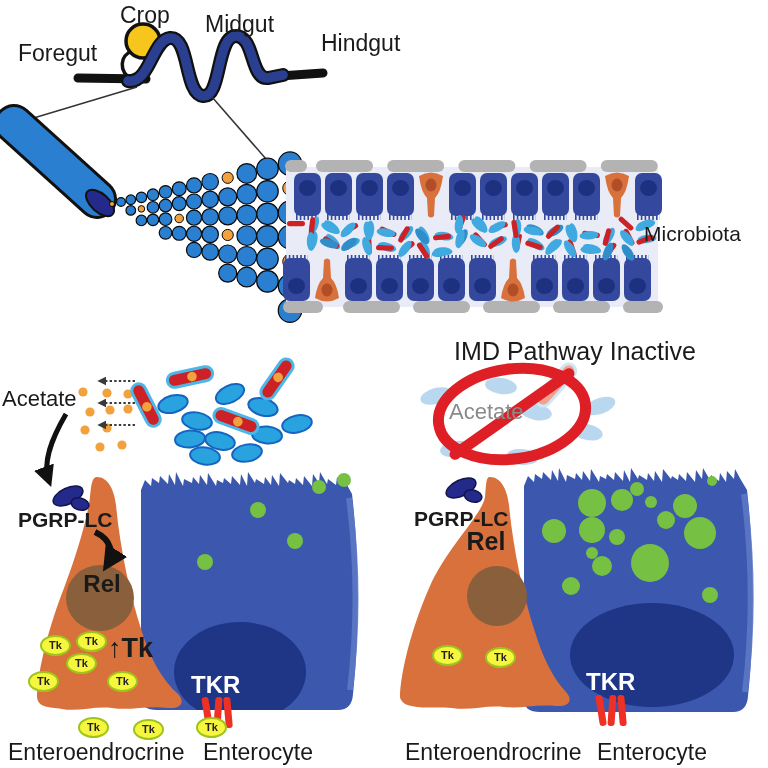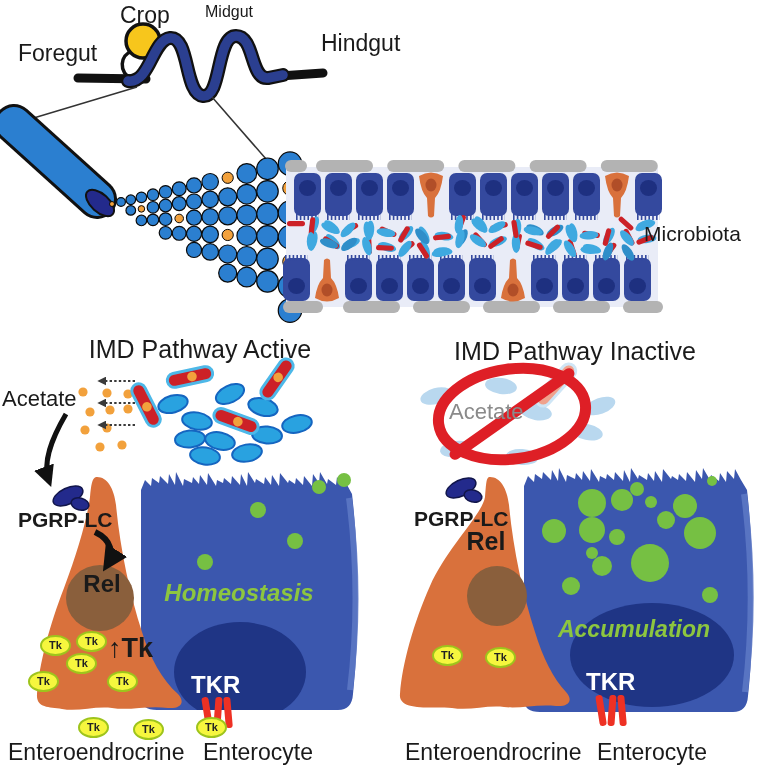--- a/index.html
+++ b/index.html
@@ -373,7 +373,7 @@
 
   <div class="lbl" style="left:18px;top:41px;font-size:23px">Foregut</div>
   <div class="lbl" style="left:120px;top:3px;font-size:23px">Crop</div>
-  <div class="lbl" style="left:205px;top:4px;font-size:16px">Midgut</div>
+  <div class="lbl" style="left:205px;top:12px;font-size:23px">Midgut</div>
   <div class="lbl" style="left:321px;top:31px;font-size:23px">Hindgut</div>
   <div class="lbl" style="left:644px;top:223px;font-size:21px">Microbiota</div>
 

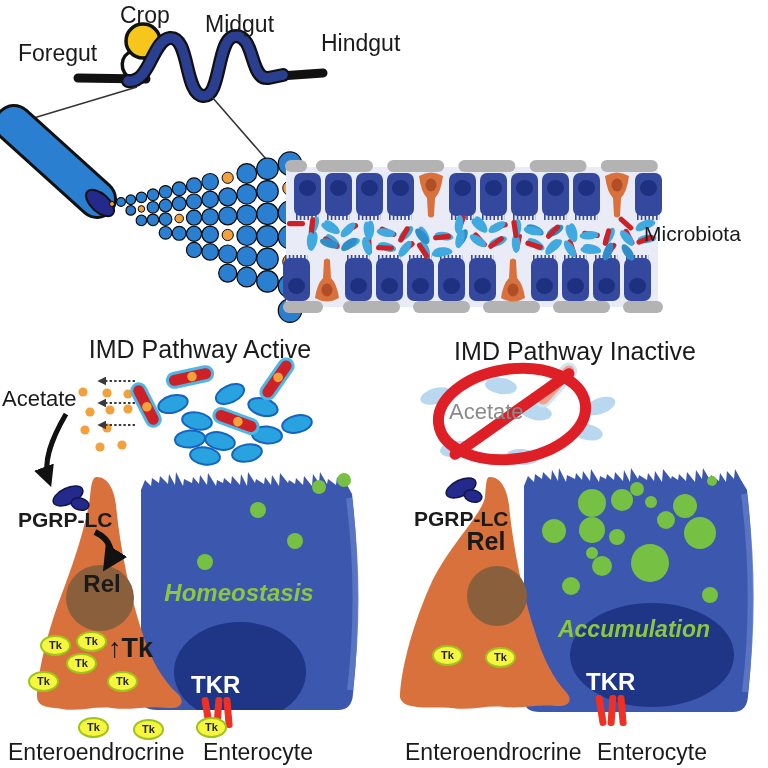--- a/index.html
+++ b/index.html
@@ -377,7 +377,6 @@
   <div class="lbl" style="left:321px;top:31px;font-size:23px">Hindgut</div>
   <div class="lbl" style="left:644px;top:223px;font-size:21px">Microbiota</div>
 
-  <div class="lbl c" style="left:55px;top:336px;width:290px;font-size:25px">IMD Pathway Active</div>
   <div class="lbl" style="left:2px;top:387px;font-size:22px">Acetate</div>
   <div class="lbl b" style="left:18px;top:509px;font-size:21px">PGRP-LC</div>
   <div class="lbl b c" style="left:78px;top:571px;width:48px;font-size:24px">Rel</div>

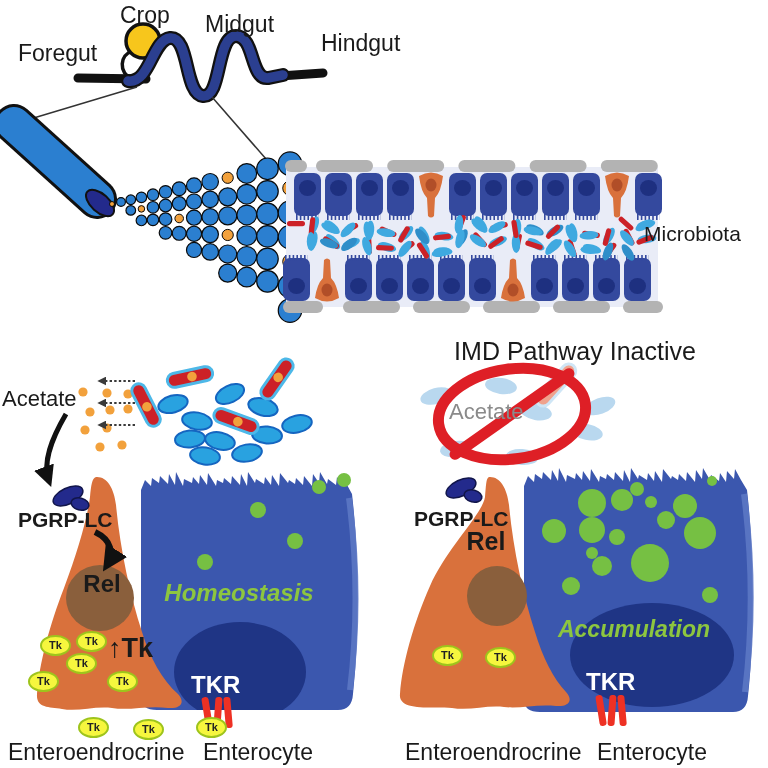--- a/index.html
+++ b/index.html
@@ -380,7 +380,6 @@
   <div class="lbl" style="left:2px;top:387px;font-size:22px">Acetate</div>
   <div class="lbl b" style="left:18px;top:509px;font-size:21px">PGRP-LC</div>
   <div class="lbl b c" style="left:78px;top:571px;width:48px;font-size:24px">Rel</div>
-  <div class="lbl bi green c" style="left:160px;top:580px;width:158px;font-size:24px">Homeostasis</div>
   <div class="lbl b" style="left:108px;top:634px;font-size:27px"><span>↑</span><span>Tk</span></div>
   <div class="lbl b white" style="left:191px;top:672px;font-size:24px">TKR</div>
   <div class="lbl" style="left:8px;top:740px;font-size:23px">Enteroendrocrine</div>

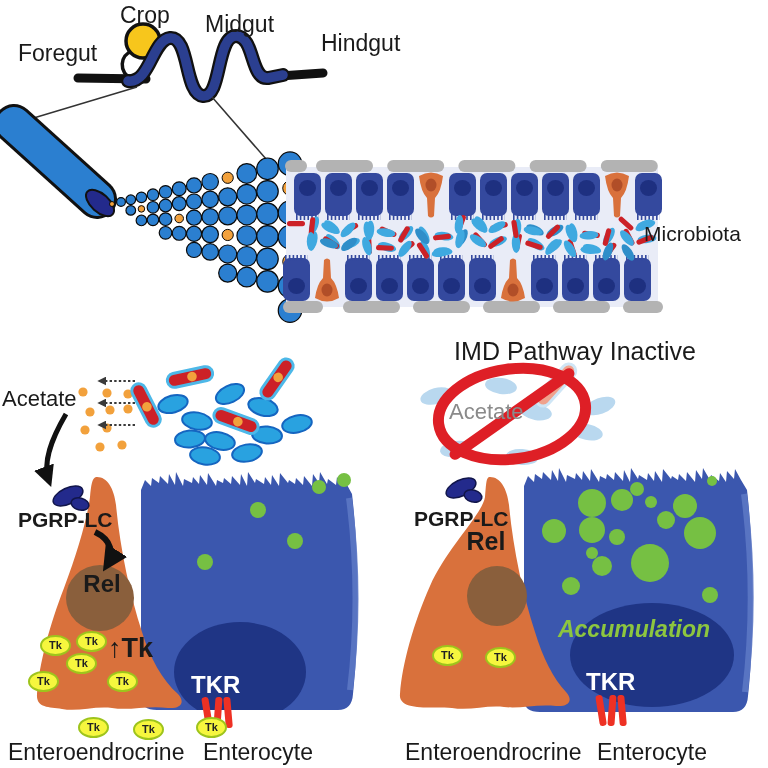--- a/index.html
+++ b/index.html
@@ -389,7 +389,6 @@
   <div class="lbl gray" style="left:449px;top:400px;font-size:22px">Acetate</div>
   <div class="lbl b" style="left:414px;top:508px;font-size:21px">PGRP-LC</div>
   <div class="lbl b c" style="left:458px;top:528px;width:56px;font-size:25px">Rel</div>
-  <div class="lbl bi green c" style="left:554px;top:617px;width:160px;font-size:23px">Accumulation</div>
   <div class="lbl b white" style="left:586px;top:669px;font-size:24px">TKR</div>
   <div class="lbl" style="left:405px;top:740px;font-size:23px">Enteroendrocrine</div>
   <div class="lbl" style="left:597px;top:740px;font-size:23px">Enterocyte</div>

